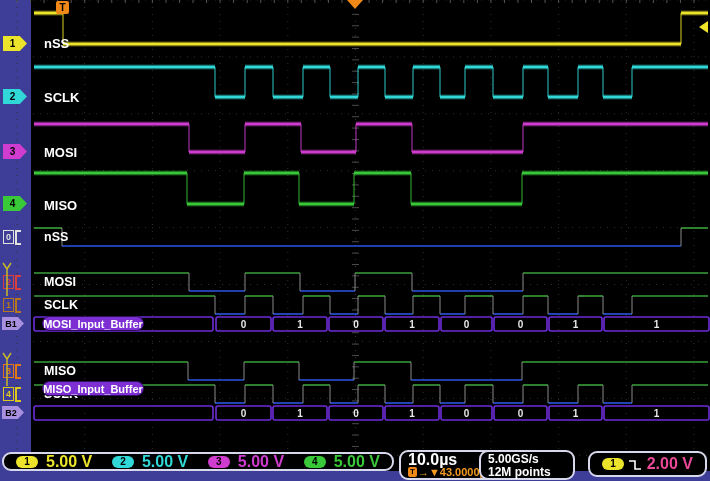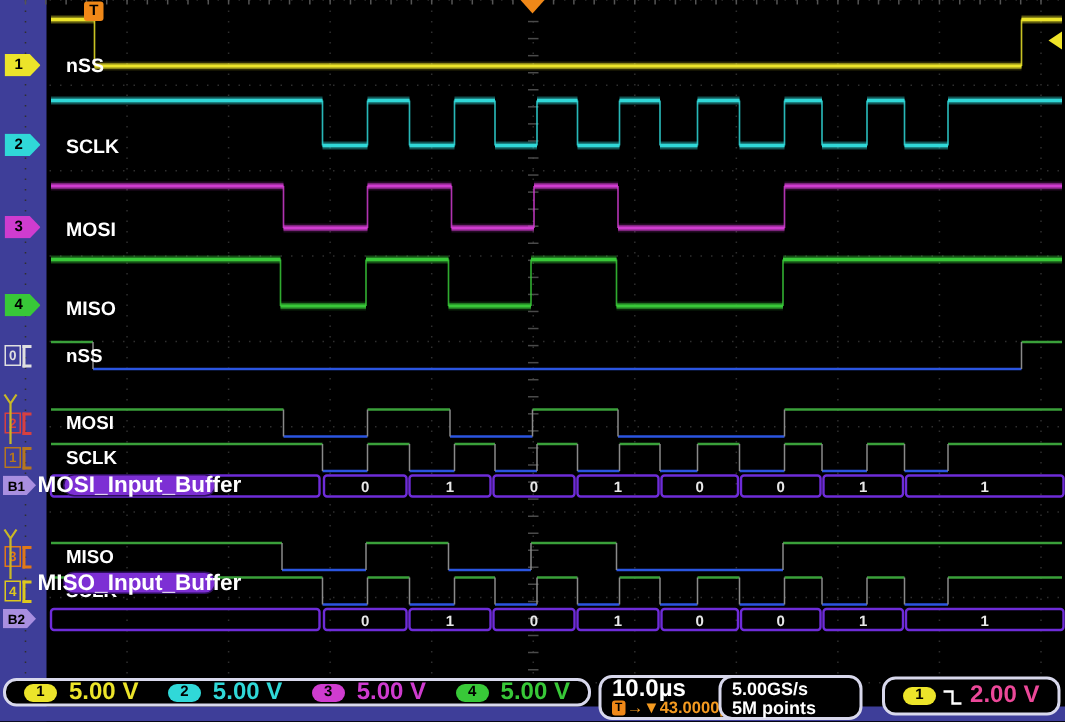--- a/index.html
+++ b/index.html
@@ -23,7 +23,7 @@
           color:#000;font-size:9px;font-weight:bold;display:flex;align-items:center;
           justify-content:center;padding-right:4px;box-sizing:border-box;}
   .buspill{position:absolute;left:42px;width:102px;height:15px;background:#7d2fd4;
-           border:1px solid #2e0f5e;border-radius:8px;color:#fff;font-size:15px;font-weight:bold;
+           border:1px solid #2e0f5e;border-radius:8px;color:#fff;font-size:11px;font-weight:bold;
            display:flex;align-items:center;justify-content:center;box-sizing:border-box;white-space:nowrap;}
   .ymark{position:absolute;left:1px;}
   .tflag{position:absolute;left:56px;top:1px;width:13px;height:13px;background:#f08818;

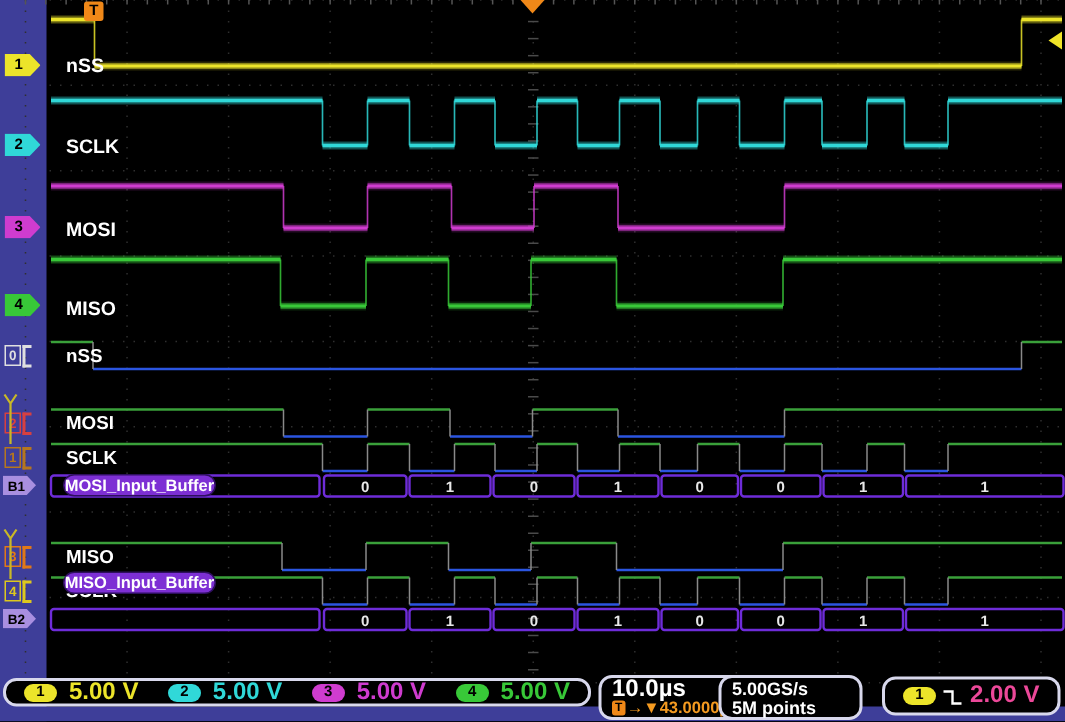--- a/index.html
+++ b/index.html
@@ -517,7 +517,7 @@
 
   <div class="sbox" id="acq-box">
     <div>5.00GS/s</div>
-    <div>5M points</div>
+    <div>12M points</div>
   </div>
 
   <div class="sbox" id="trig-box">

